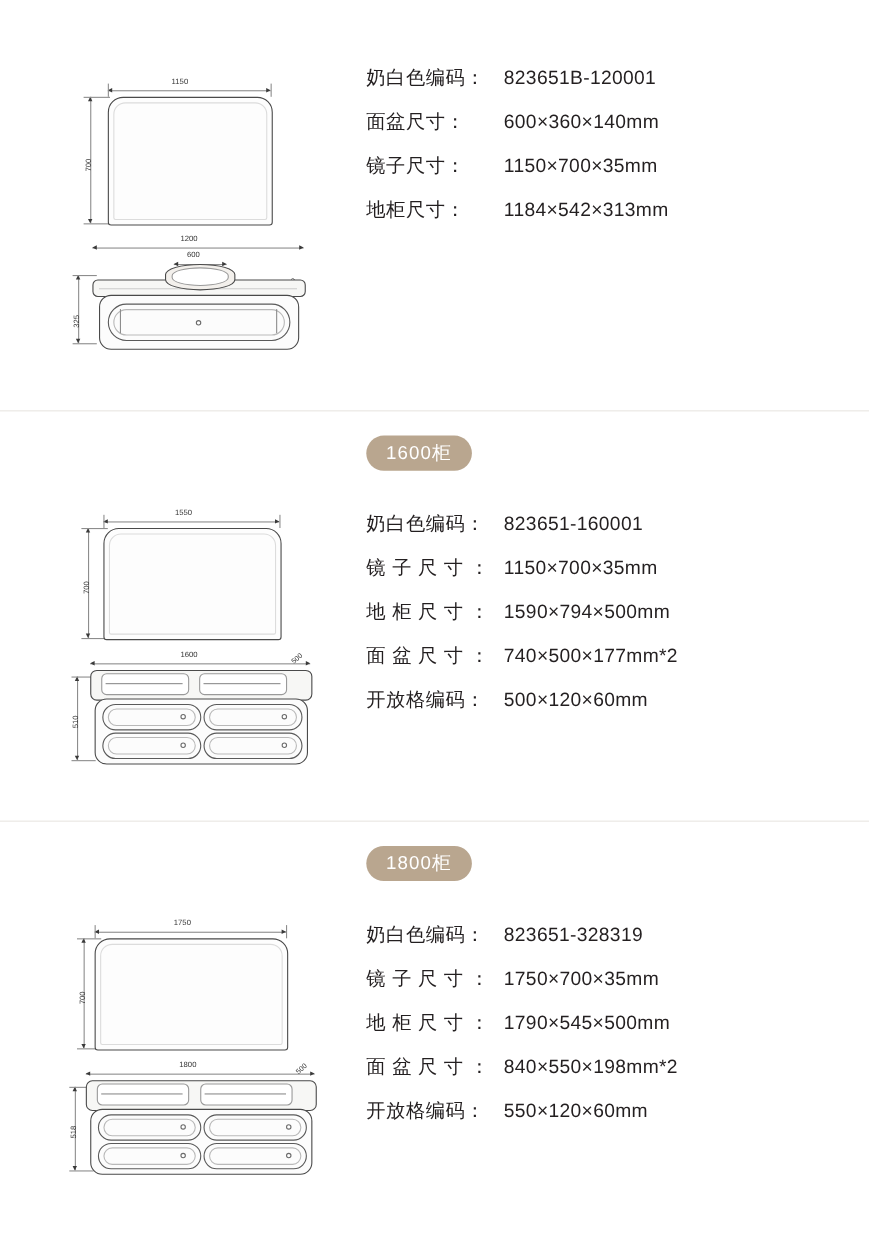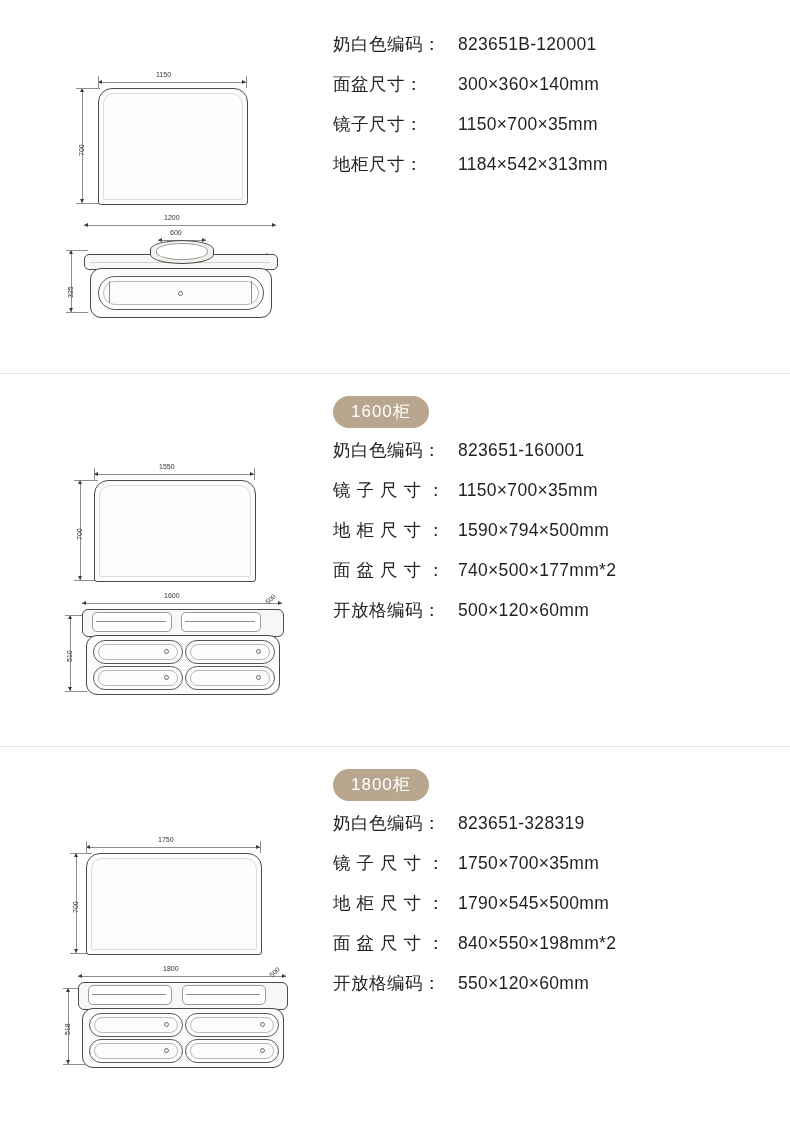--- a/index.html
+++ b/index.html
@@ -54,7 +54,7 @@
     font-family: "Liberation Sans", sans-serif;
   }
   .spec-list {
-    margin-top: 10px;
+    margin-top: 36px;
   }
   .spec-row {
     display: flex;

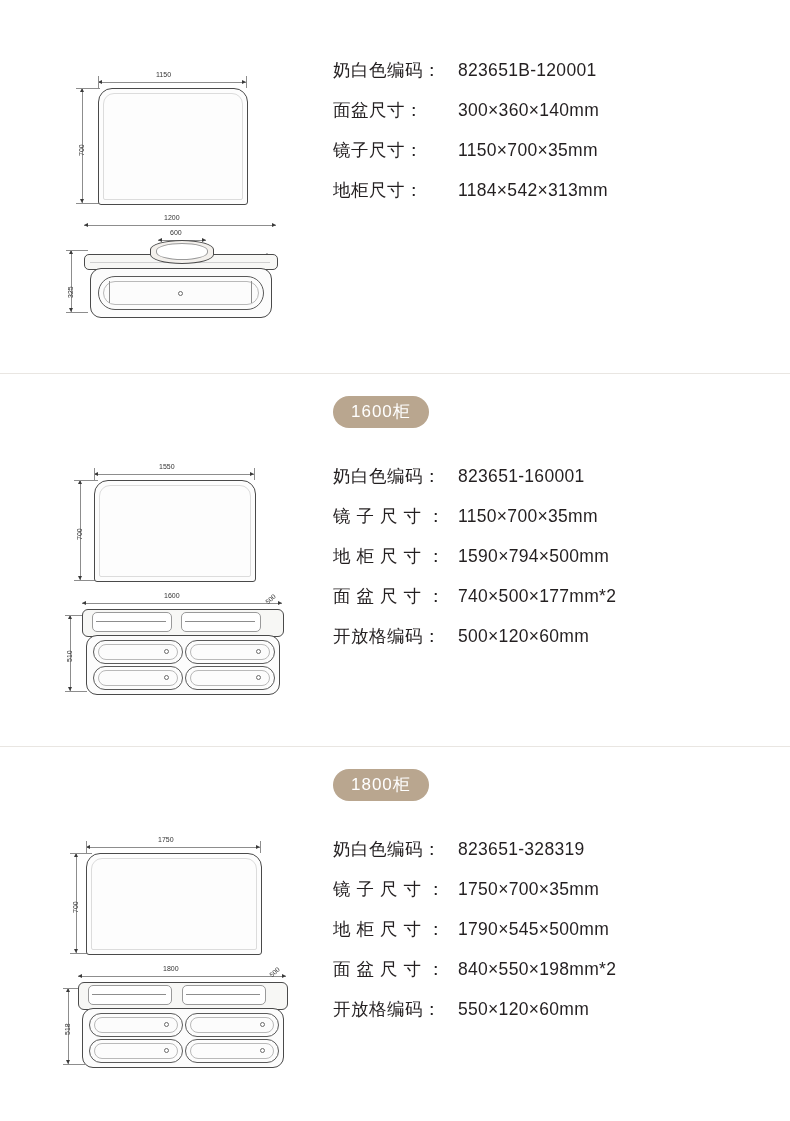--- a/index.html
+++ b/index.html
@@ -238,7 +238,7 @@
         </div>
         <div class="spec-row">
           <span class="spec-label">面盆尺寸：</span>
-          <span class="spec-value">300×360×140mm</span>
+          <span class="spec-value">600×360×140mm</span>
         </div>
         <div class="spec-row">
           <span class="spec-label">镜子尺寸：</span>

